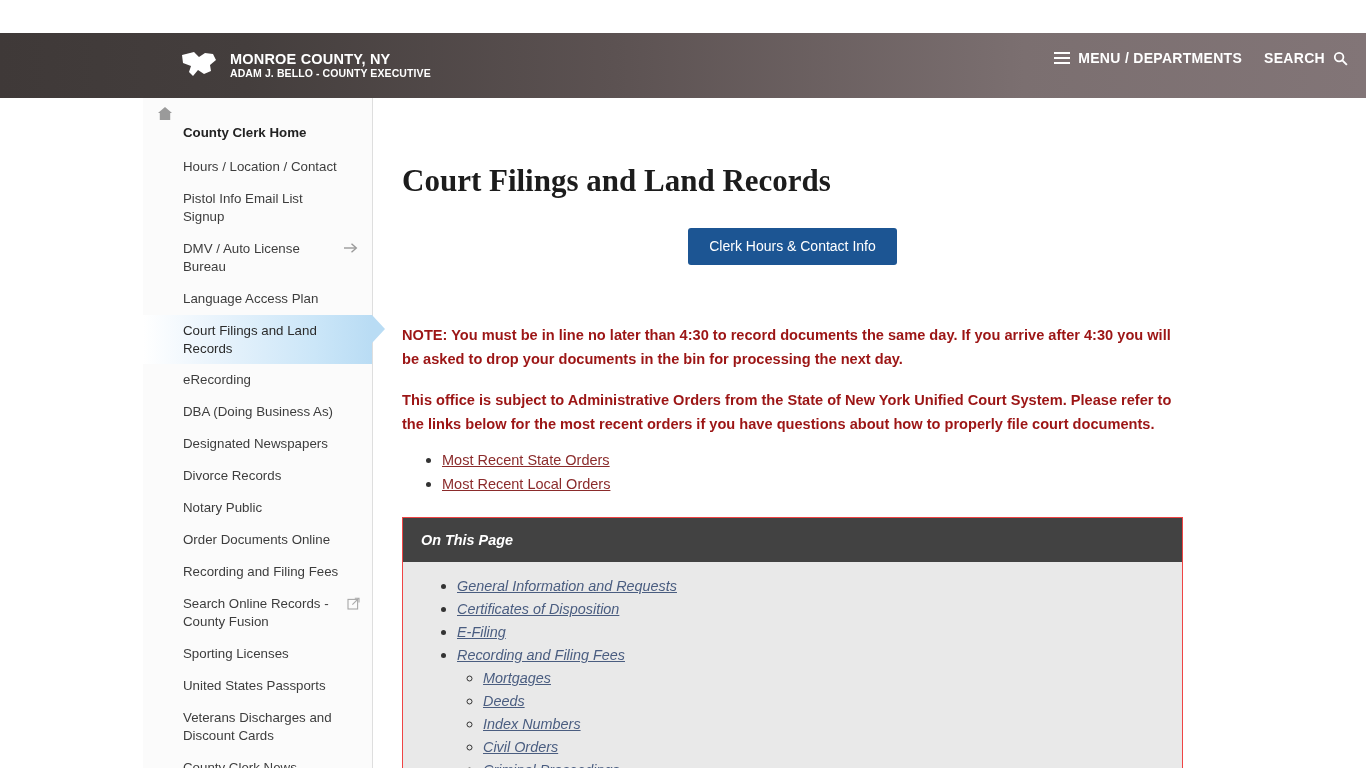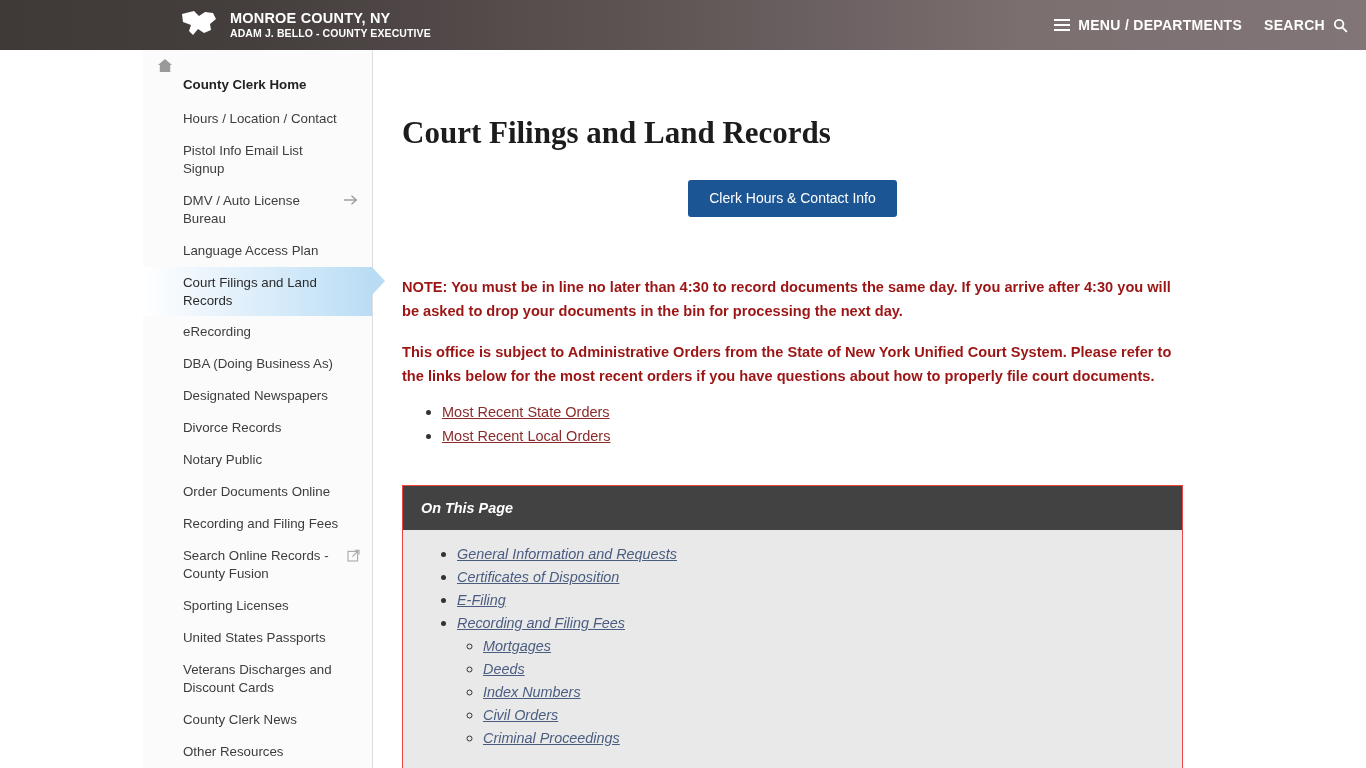--- a/index.html
+++ b/index.html
@@ -16,10 +16,11 @@
   
   .site-header {
     position: relative;
-    height: 50px;
+    height: 65px;
     background: linear-gradient(to right, #3f3938 0%, #443e3d 18%, #5c5252 45%, #7b6f70 75%, #827577 100%);
     display: flex;
     align-items: center;
+    margin-top: 33px;
   }
   .brand {
     display: flex;

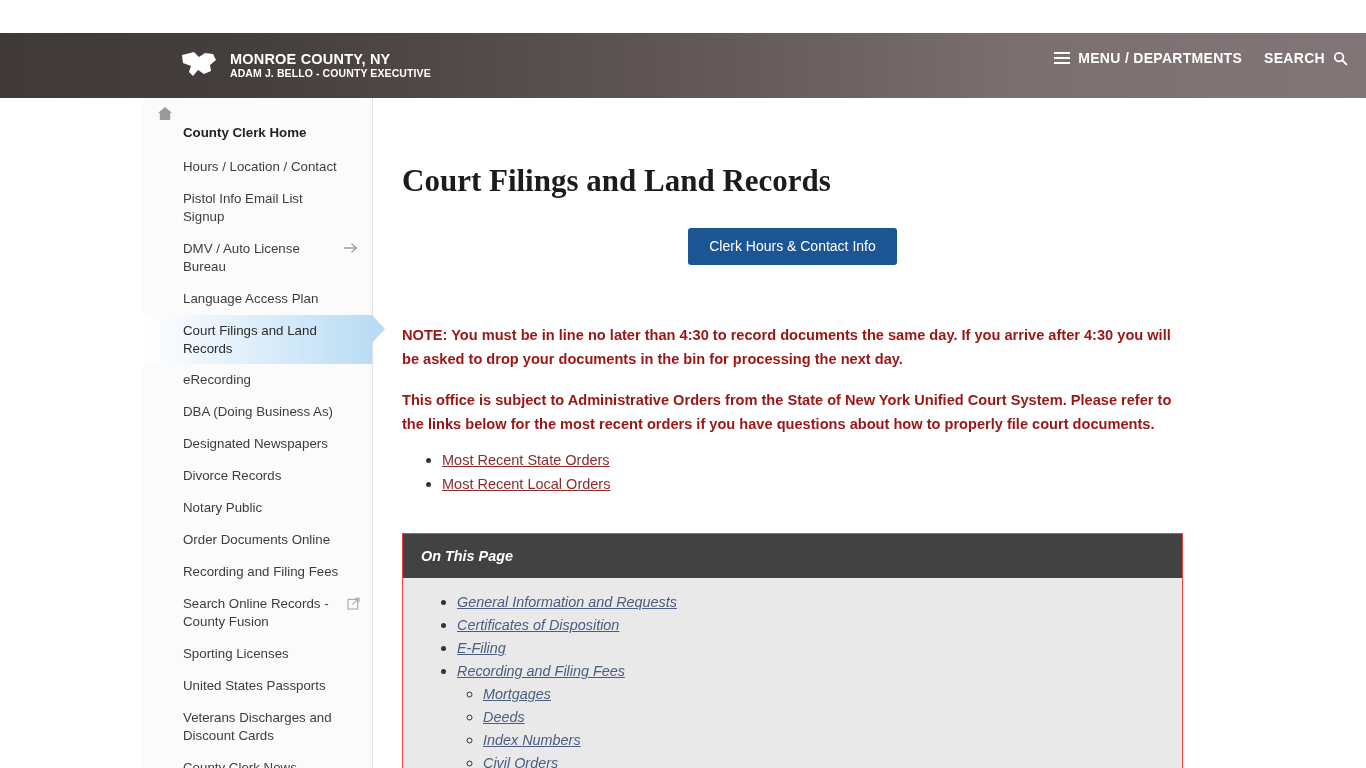--- a/index.html
+++ b/index.html
@@ -196,7 +196,7 @@
   }
   .note.second { margin-bottom: 15px; }
   .orders-list {
-    margin: 0 0 40px 0;
+    margin: 0 0 24px 0;
     padding-left: 40px;
     list-style: disc;
   }

